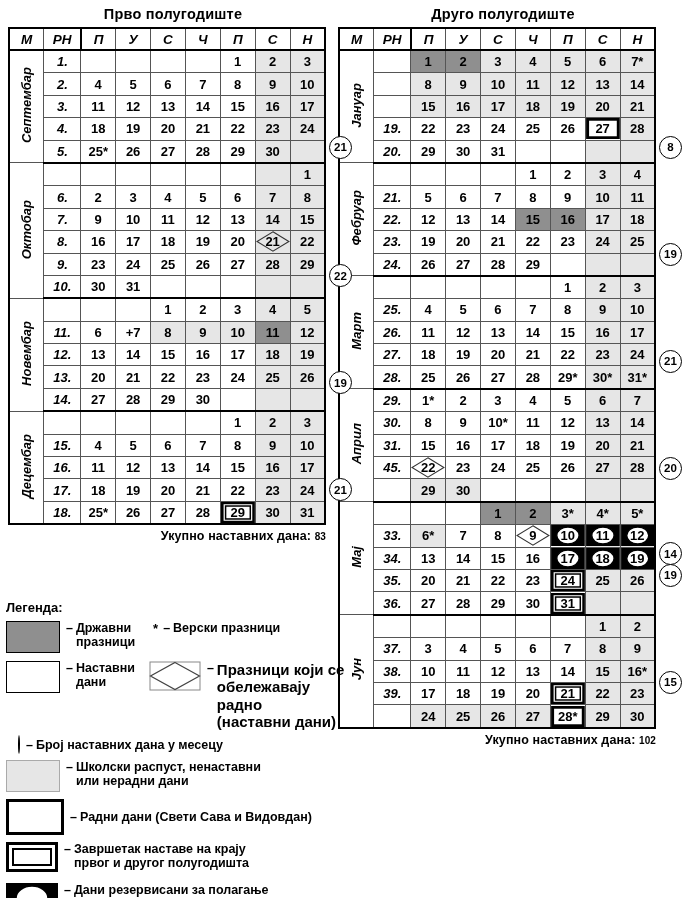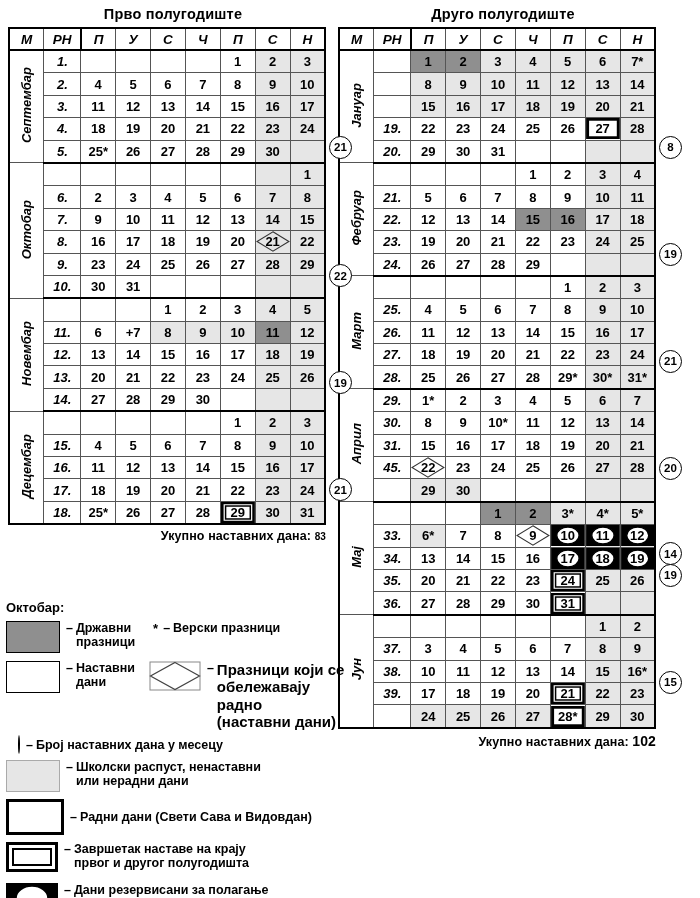--- a/index.html
+++ b/index.html
@@ -784,7 +784,7 @@
     </div>
 
   <div class="legend">
-    <h4>Октобар:</h4>
+    <h4>Легенда:</h4>
     <div id="legend-body">
         <div class="lg-two">
           <div class="lg-row" style="margin-bottom:0">

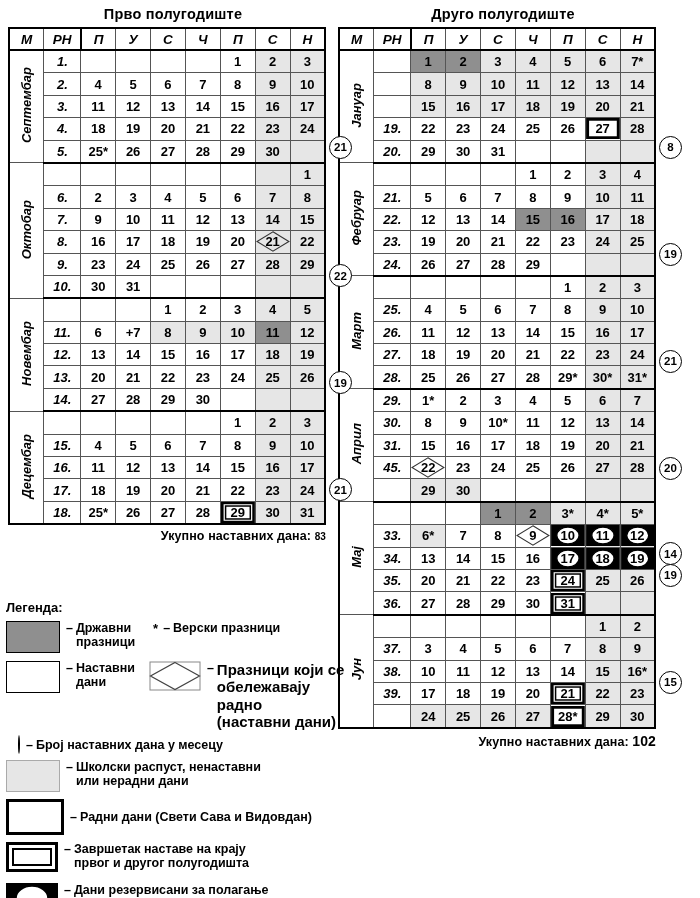--- a/index.html
+++ b/index.html
@@ -780,7 +780,7 @@
         <div class="cnt" style="left:321px;top:536.5999999999999px">19</div>
         <div class="cnt" style="left:321px;top:643.5999999999999px">15</div>
       </div>
-      <div class="total"><span>Укупно наставних дана:</span> <span style="font-size:14px">102</span></div>
+      <div class="total"><span>Укупно наставних дана:</span> <span style="font-size:10px">102</span></div>
     </div>
 
   <div class="legend">

